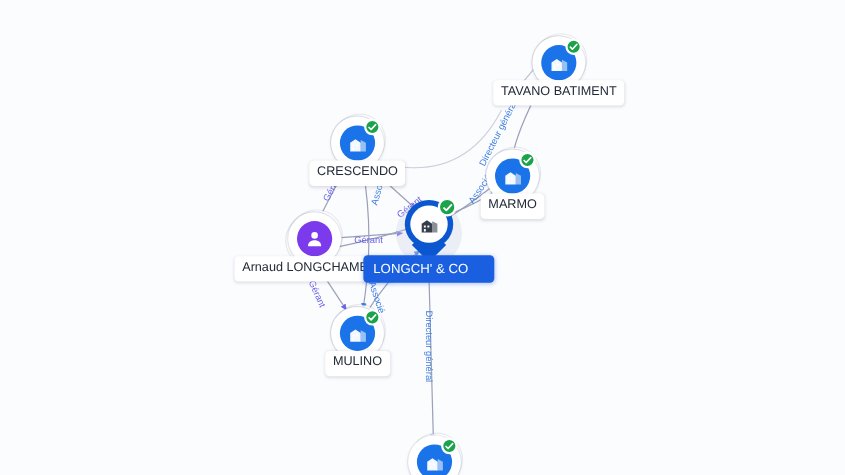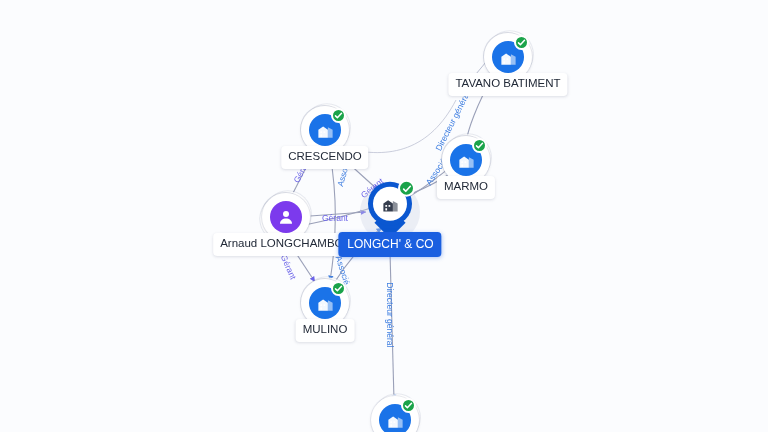--- a/index.html
+++ b/index.html
@@ -171,7 +171,7 @@
     background: #1a5fe0;
     color: #ffffff;
     font-size: 12px;
-    padding: 6px 8px 7px 9px;
+    padding: 6px 24px 7px 9px;
     transform: translate(-50%, 20px);
     box-shadow: 0 1px 4px rgba(26,95,224,0.35);
   }

